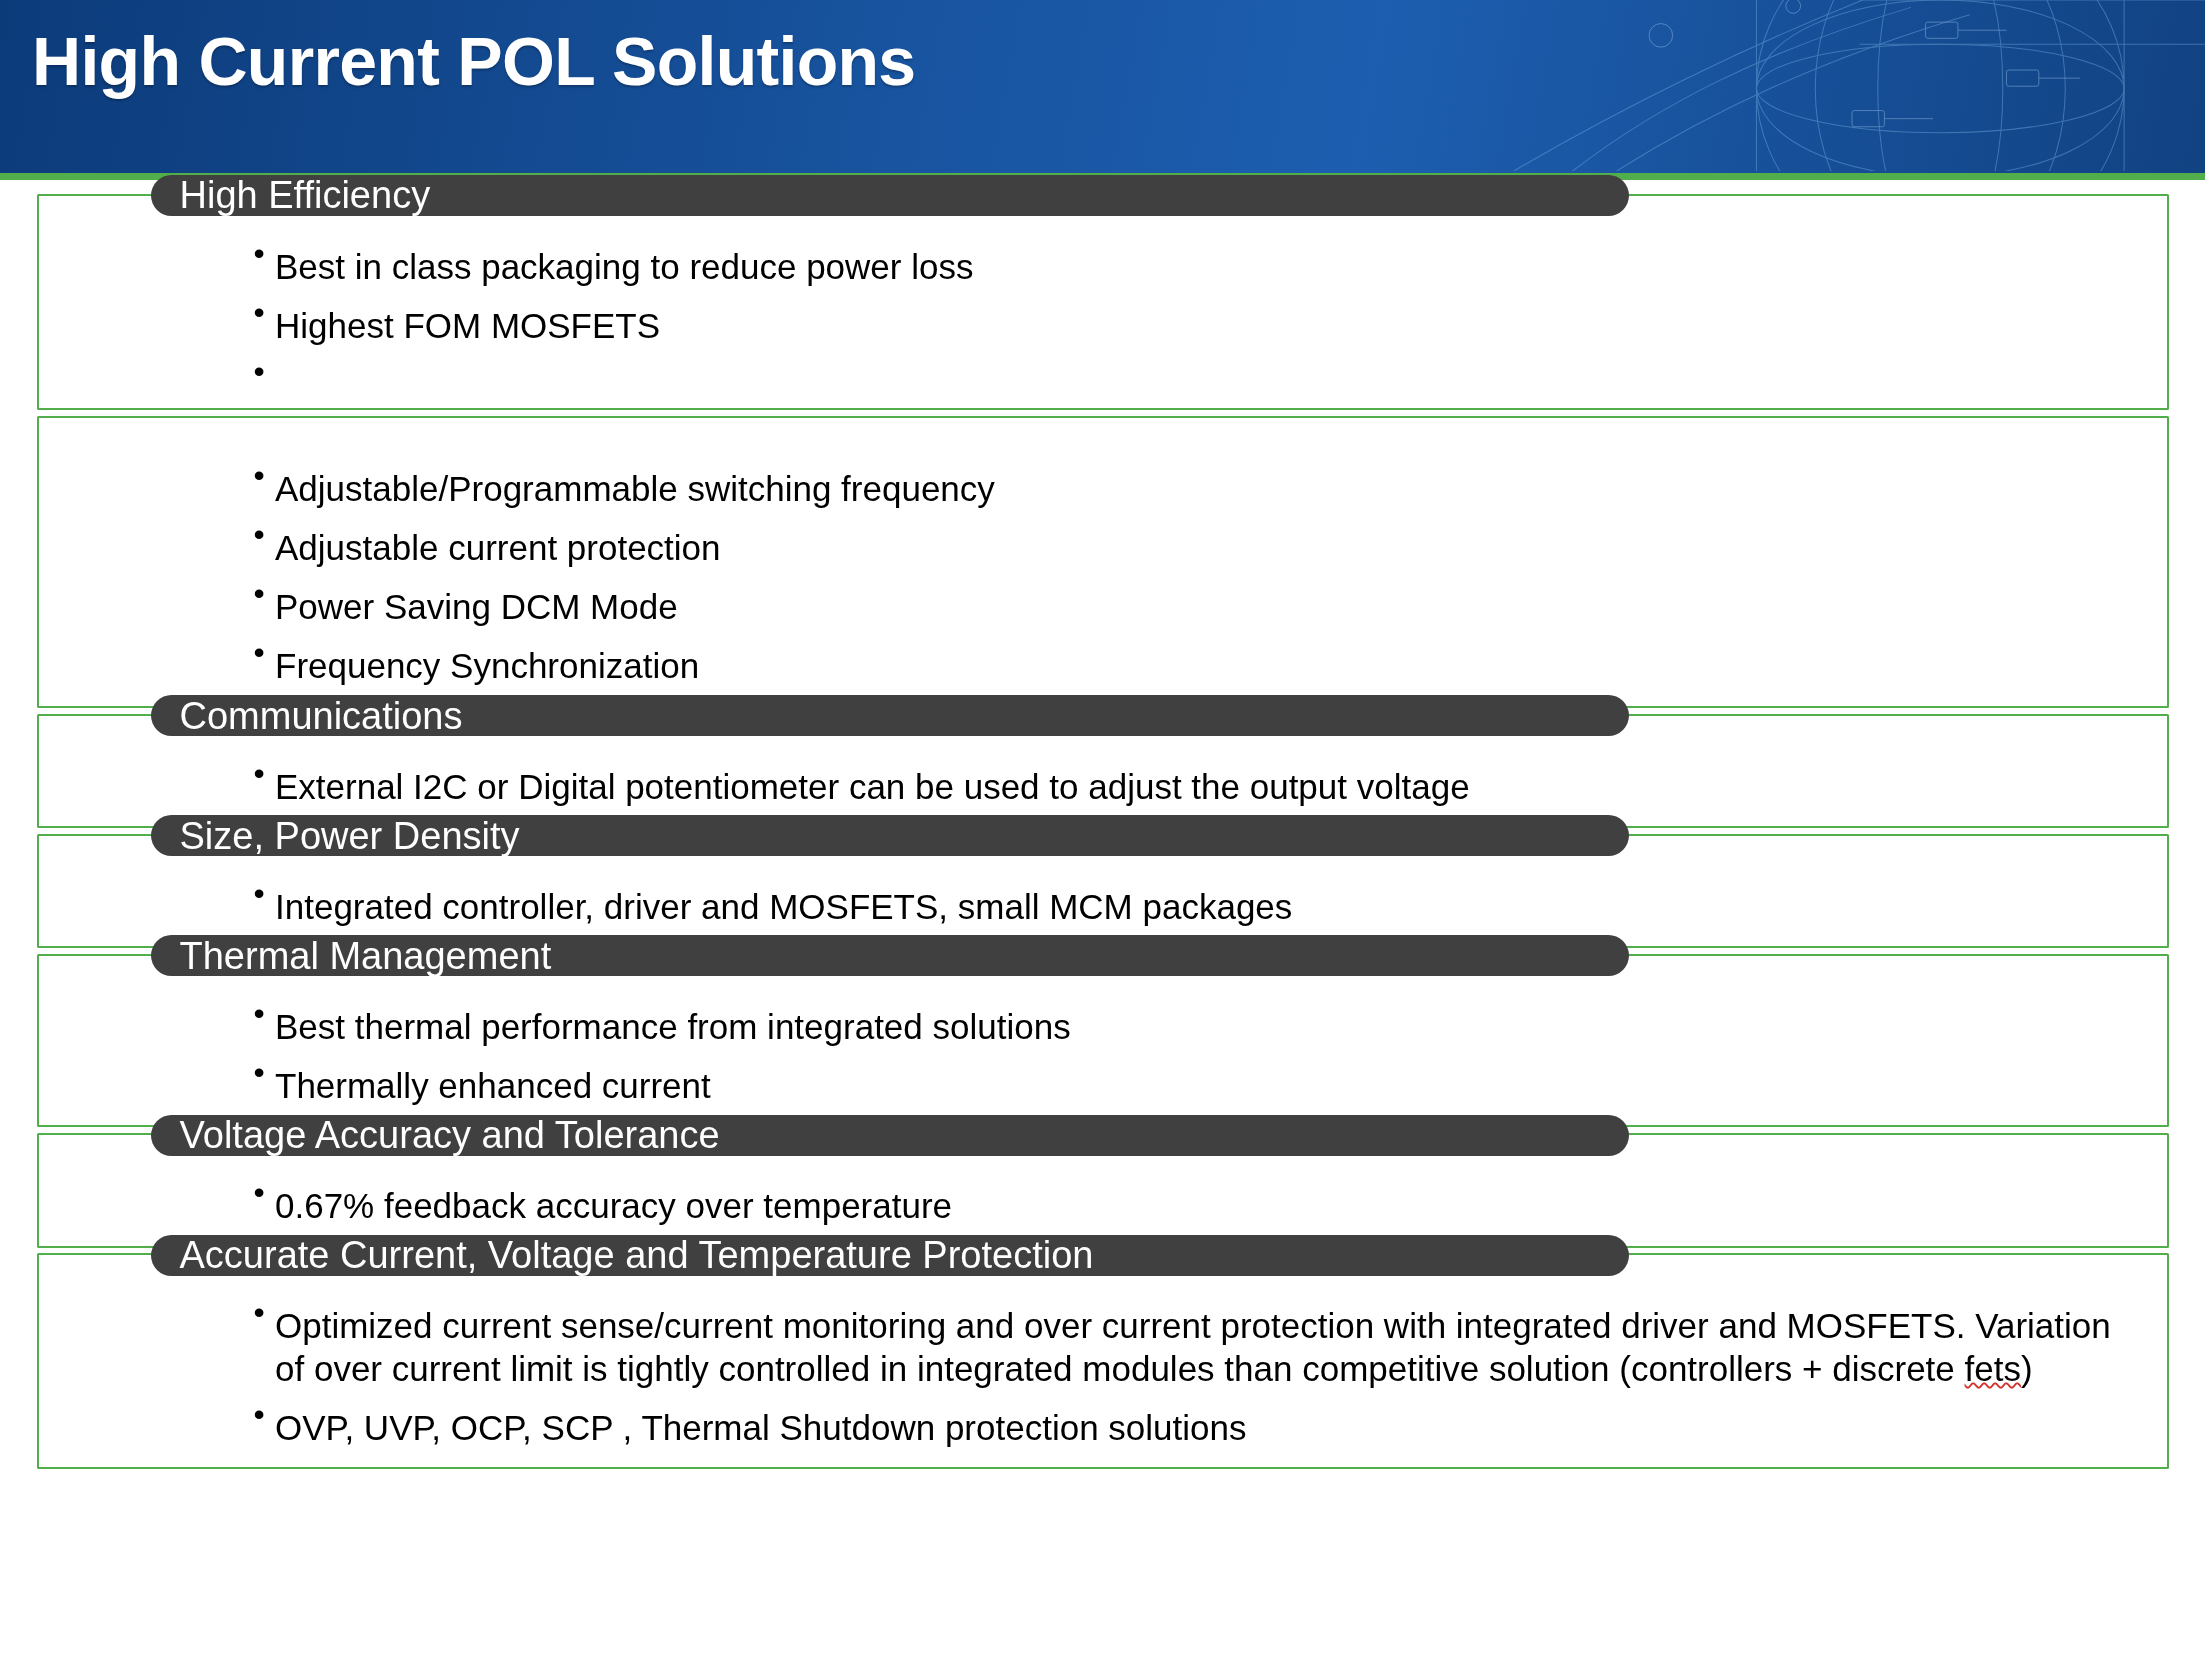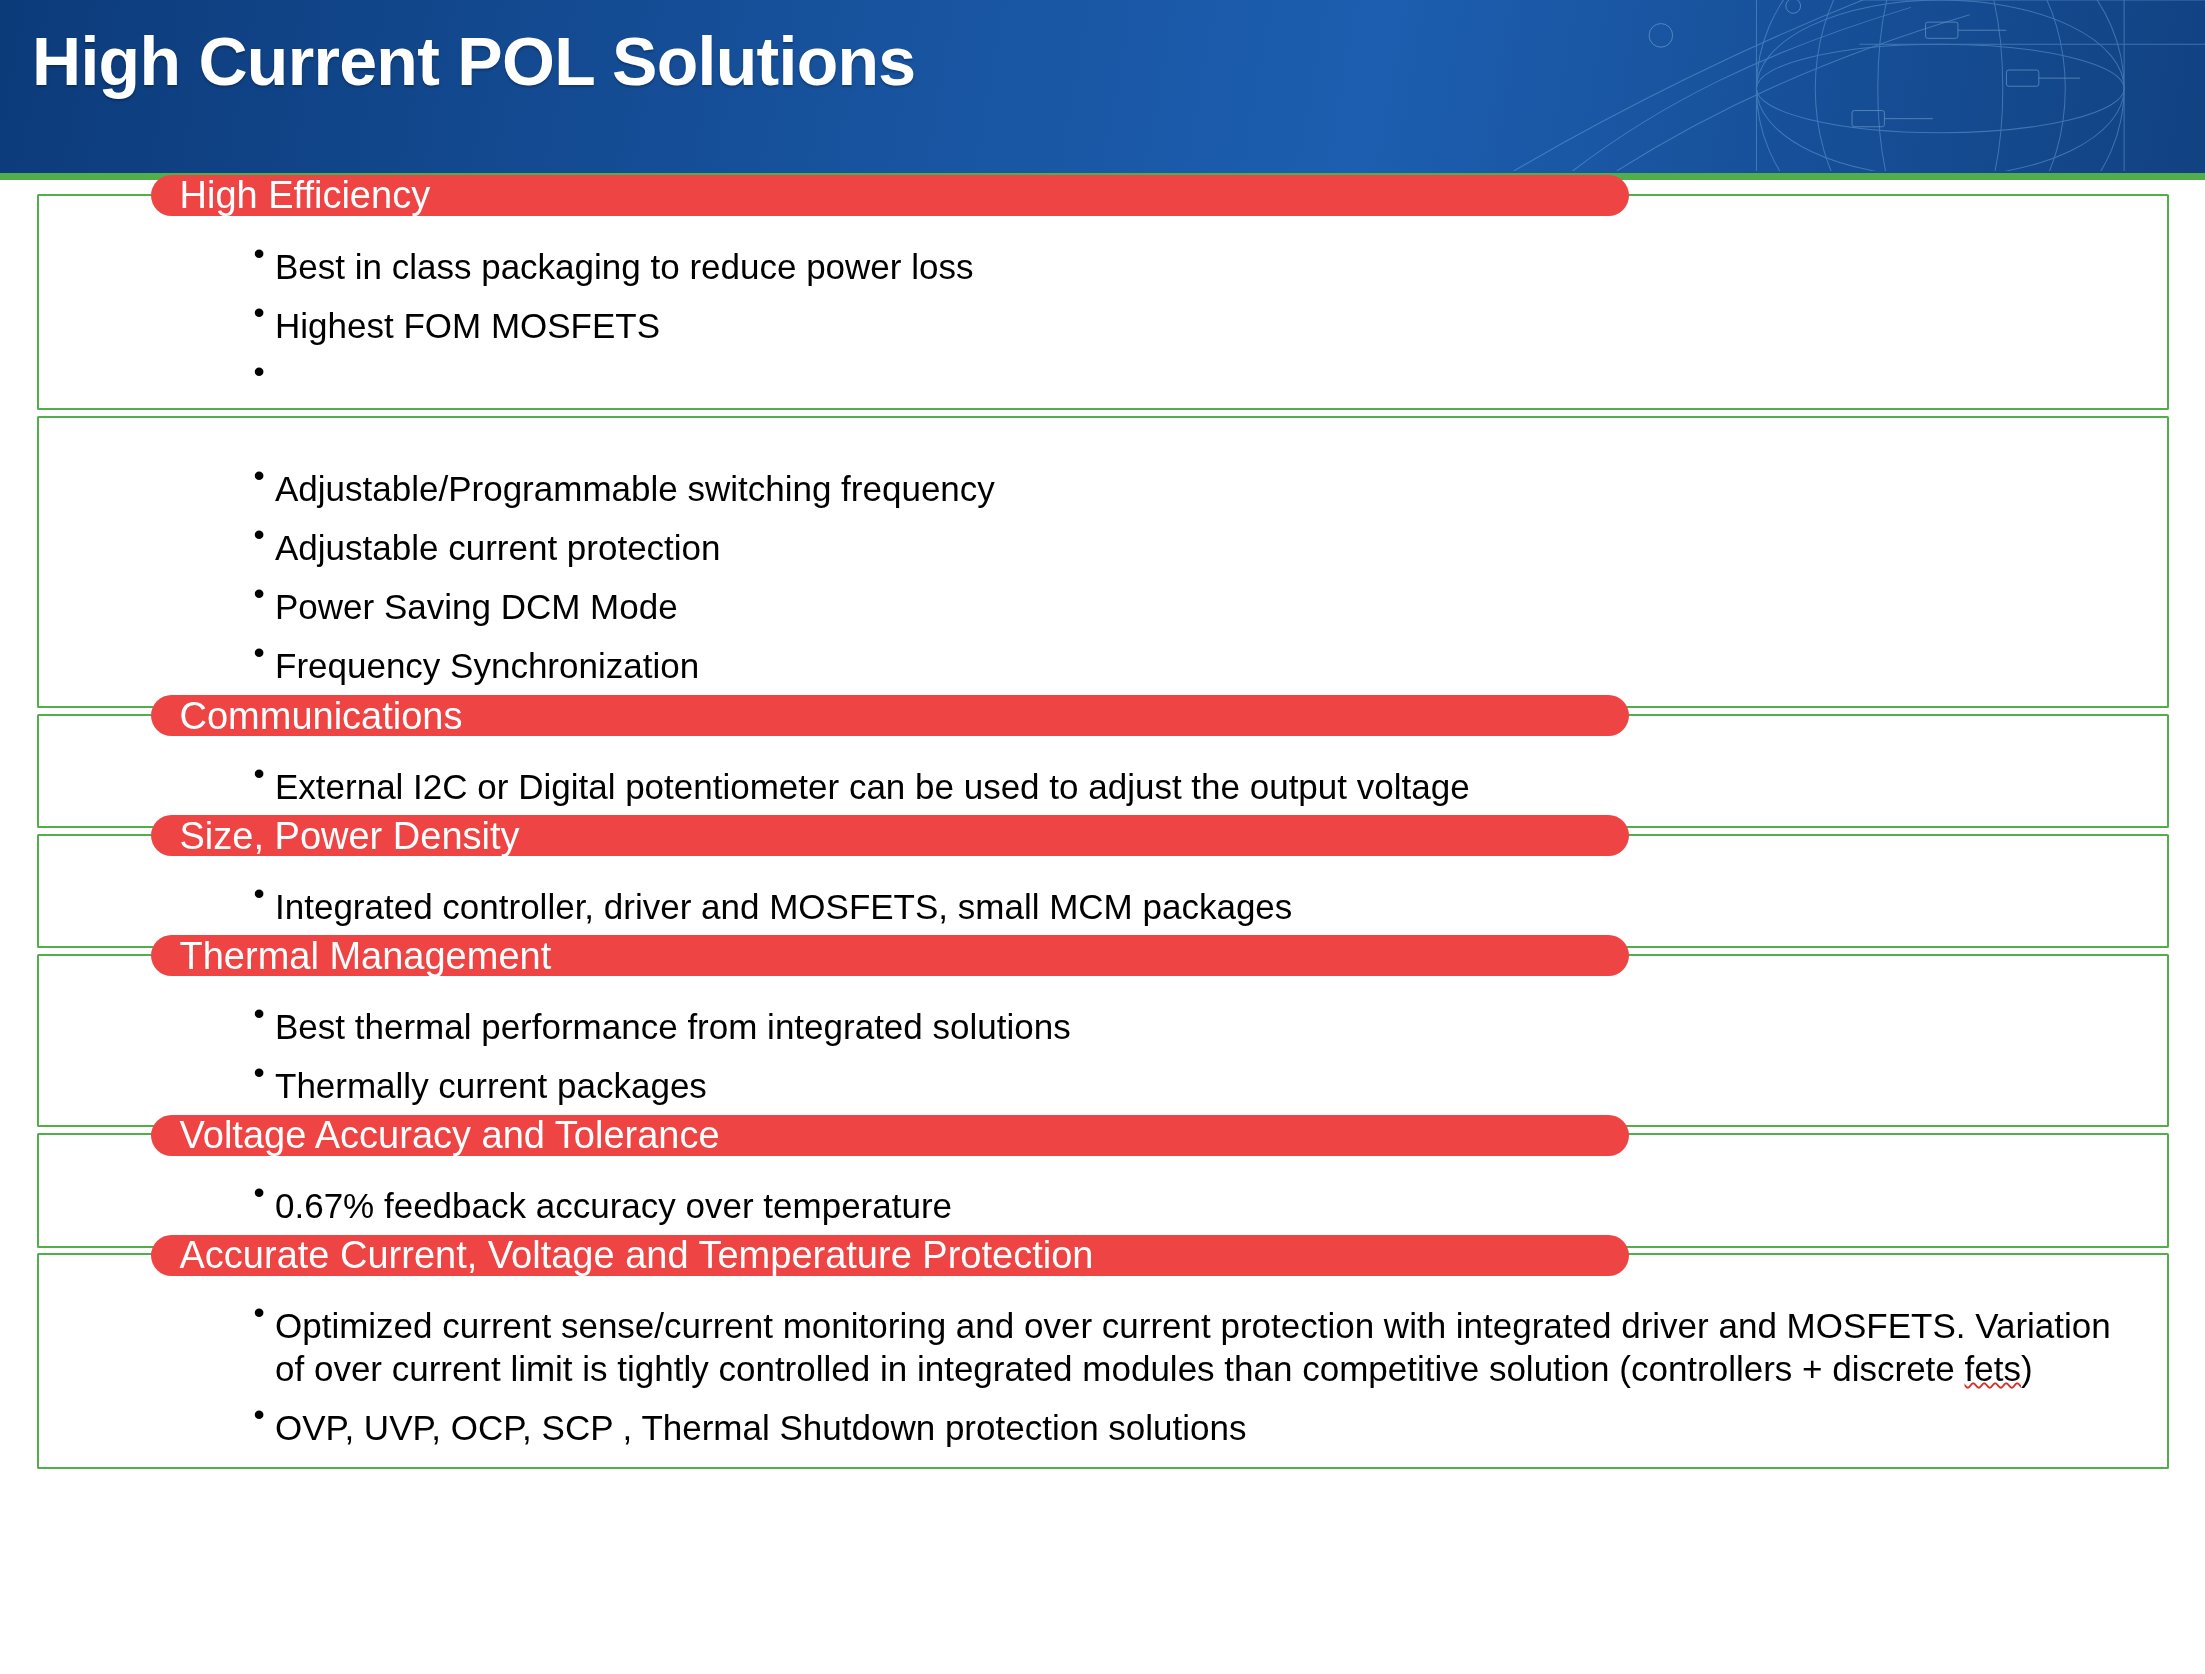--- a/index.html
+++ b/index.html
@@ -69,7 +69,7 @@
     top: -20.6px;
     left: 112px;
     height: 41px;
-    background: #ef4444;
+    background: #404040;
     border-radius: 20.6px;
     display: flex;
     align-items: center;

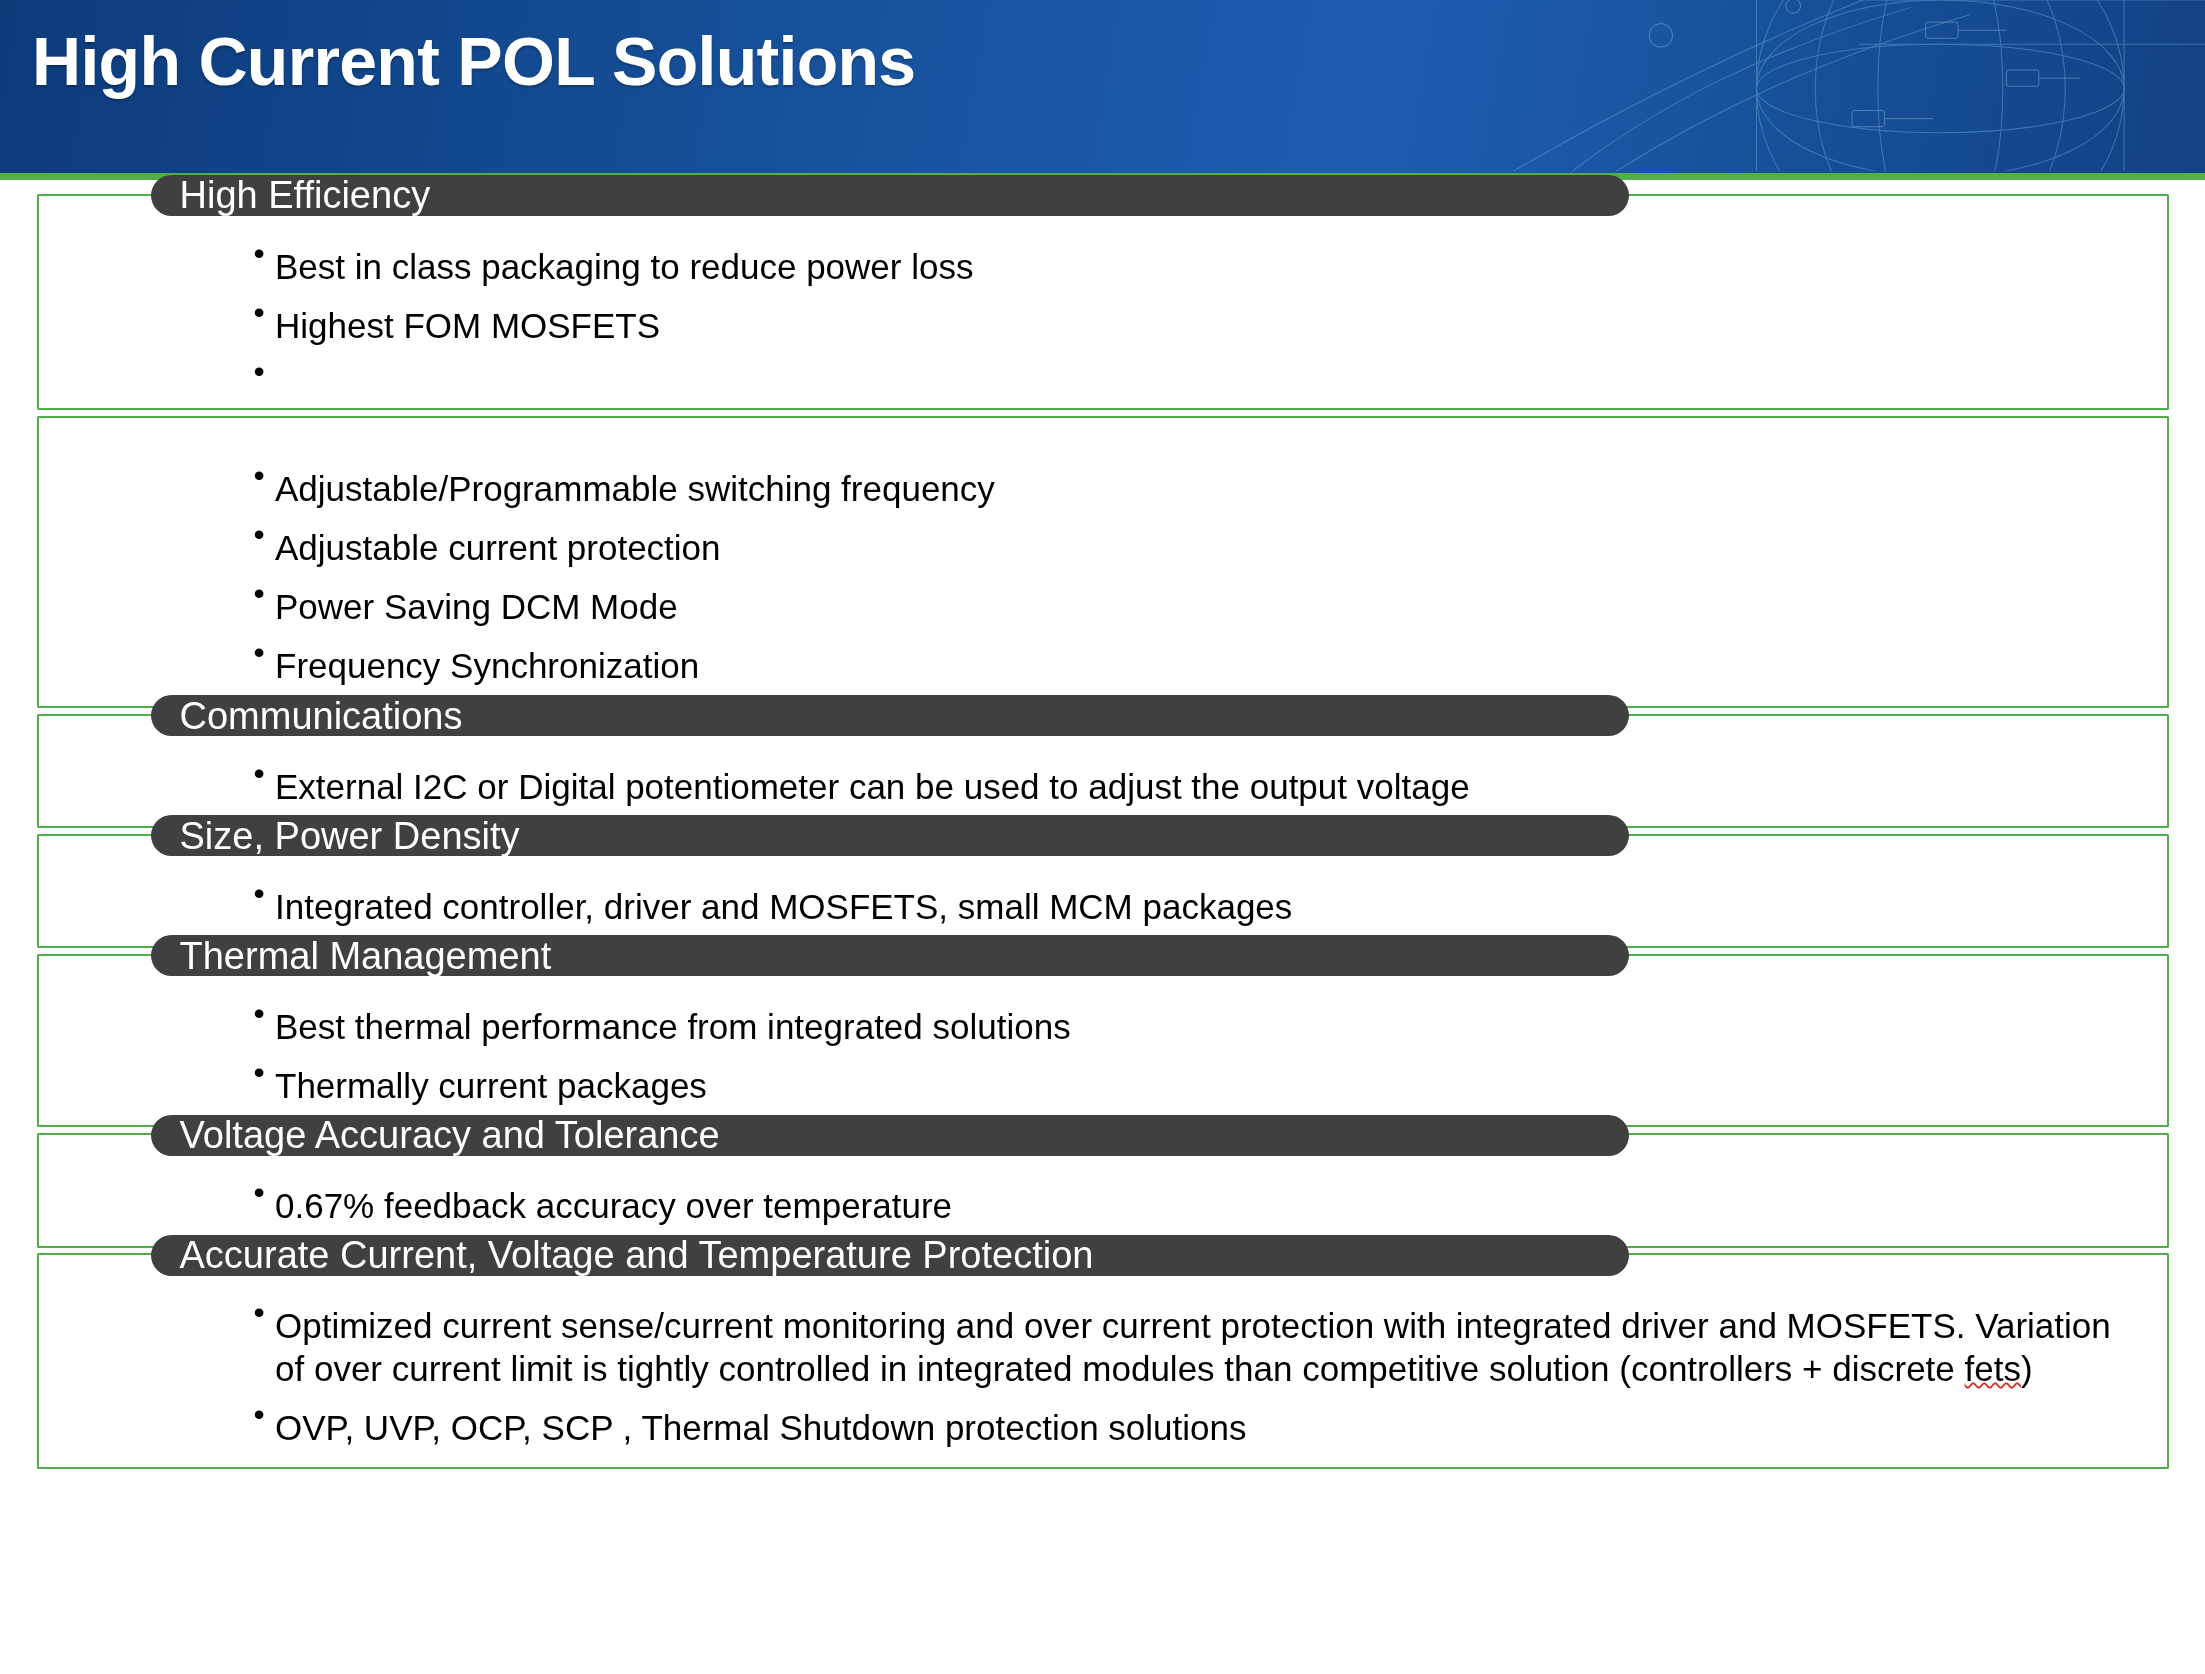--- a/index.html
+++ b/index.html
@@ -226,7 +226,7 @@
       </div>
       <div class="bullet">
         <span class="dot">•</span>
-        <span class="txt">Thermally current packages</span>
+        <span class="txt">Thermally enhanced current</span>
       </div>
     </div>
   </div>

